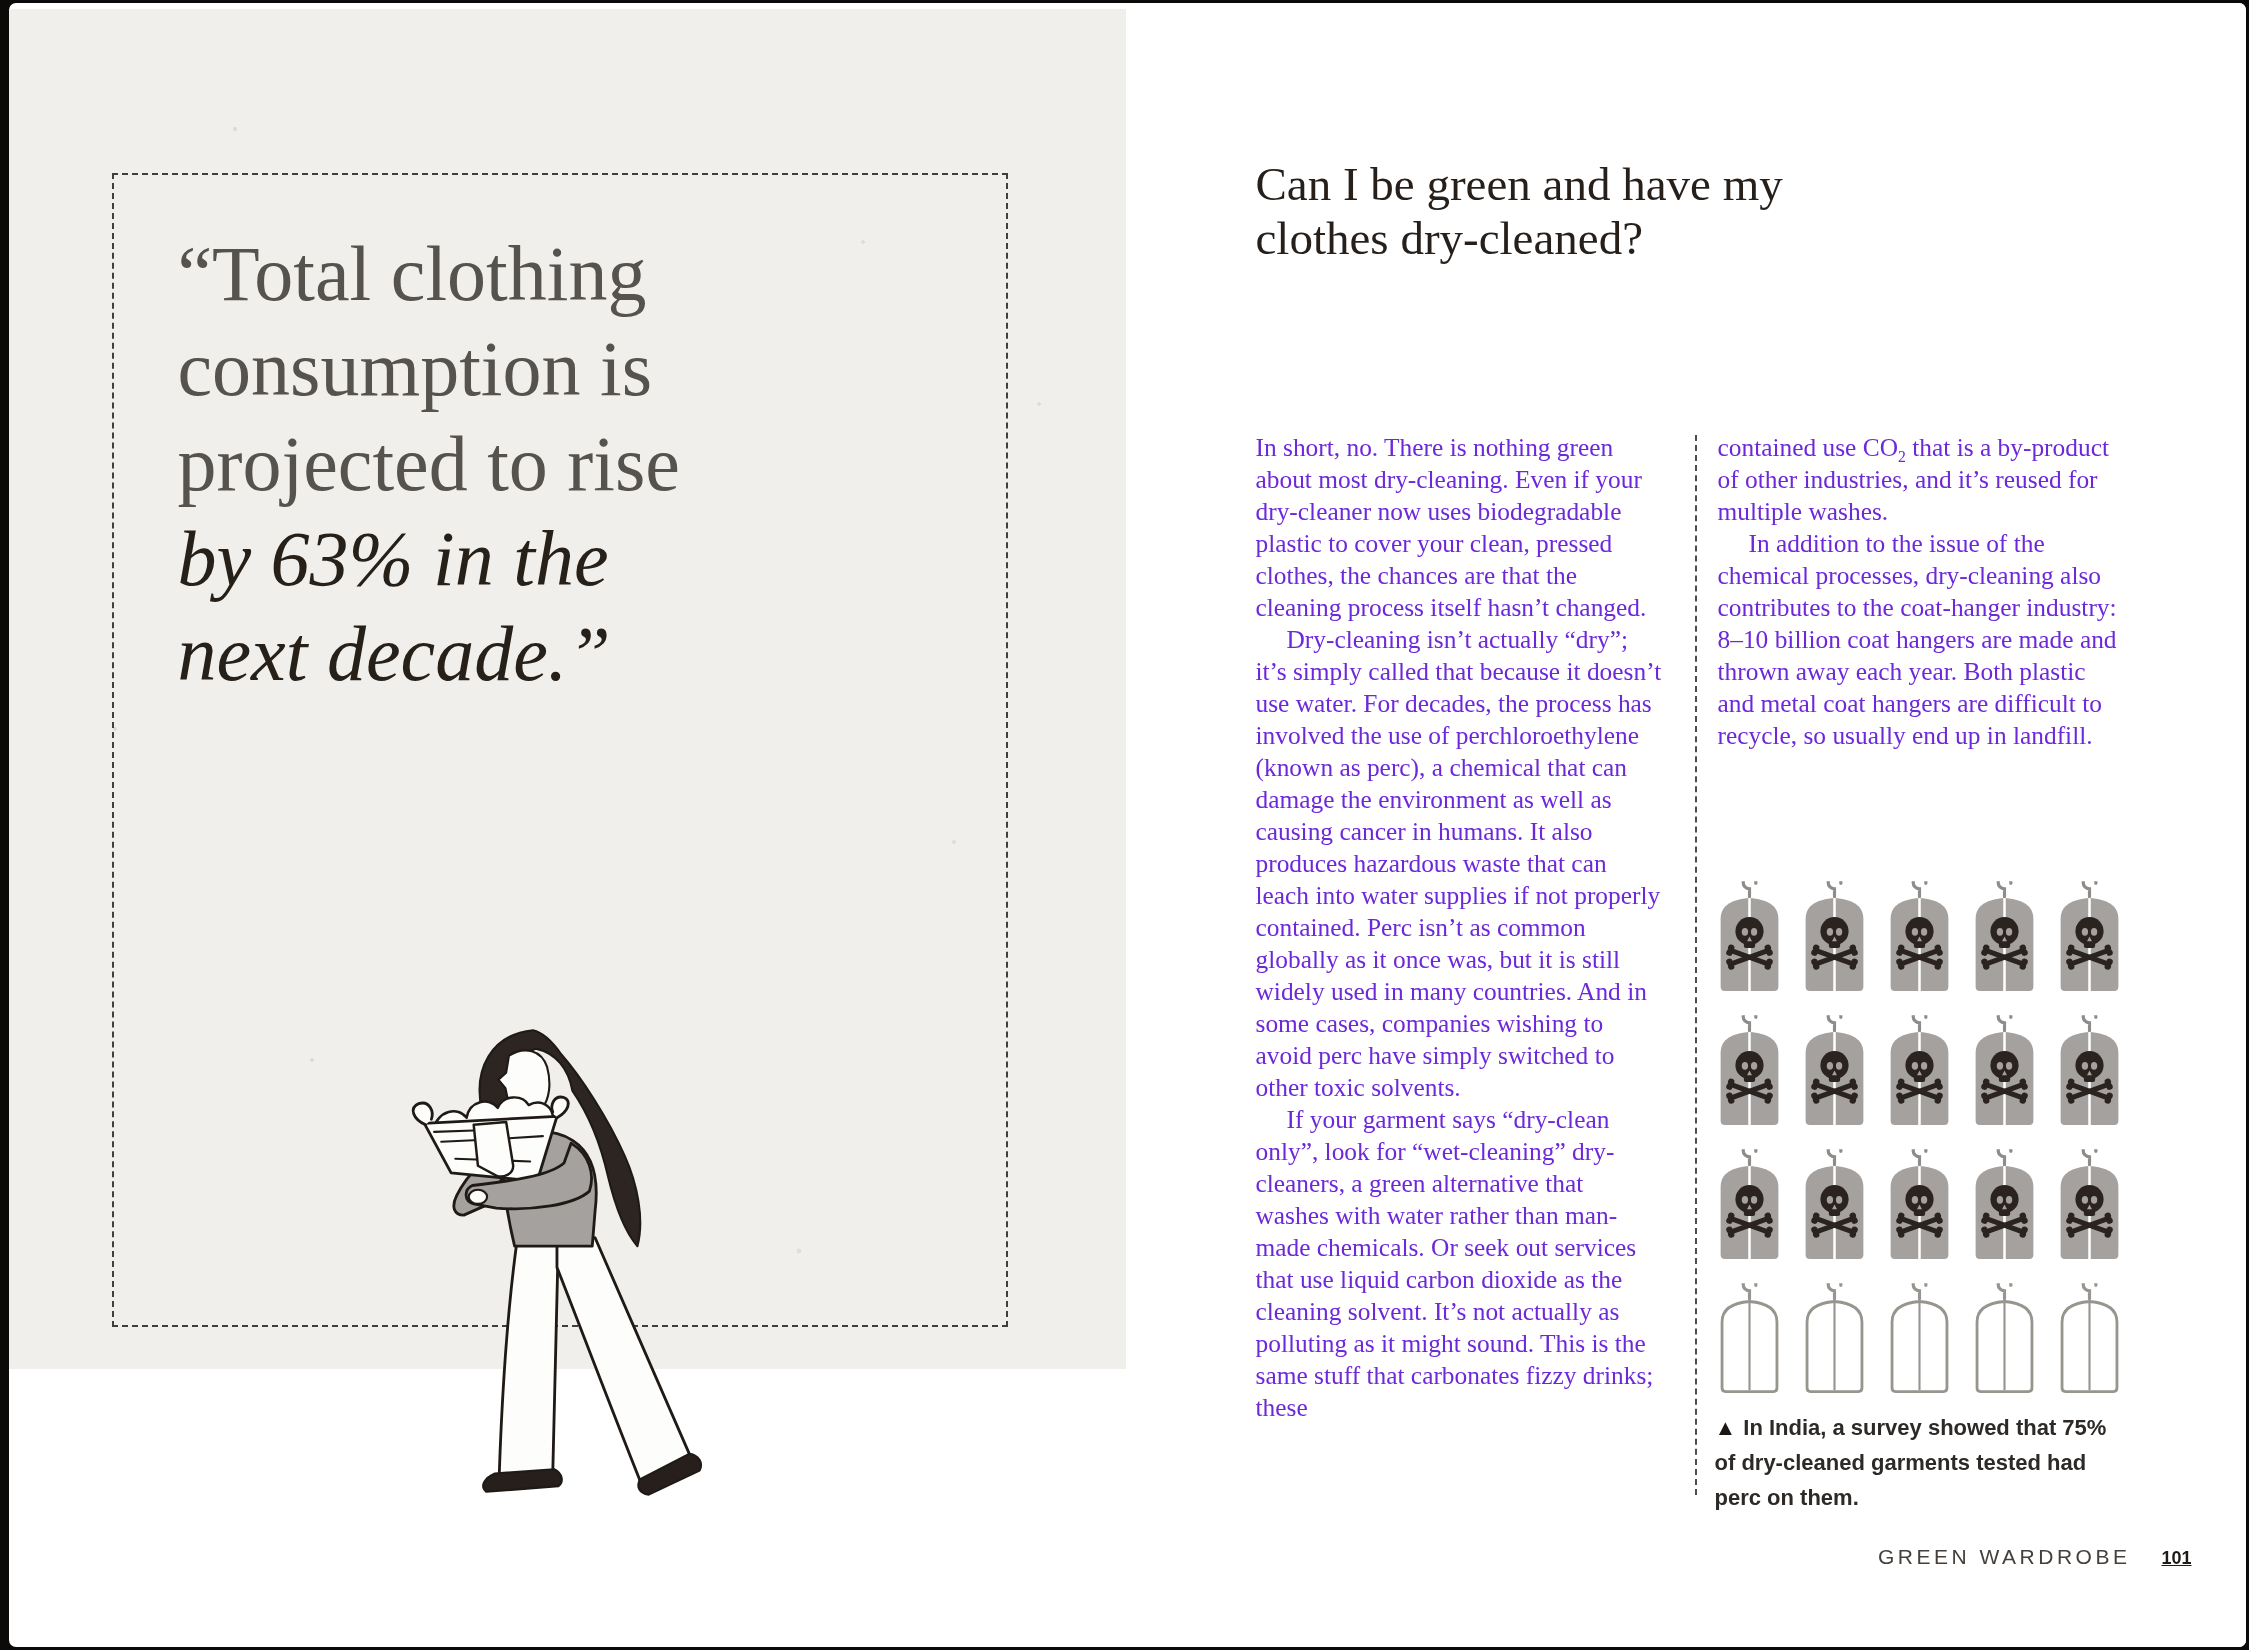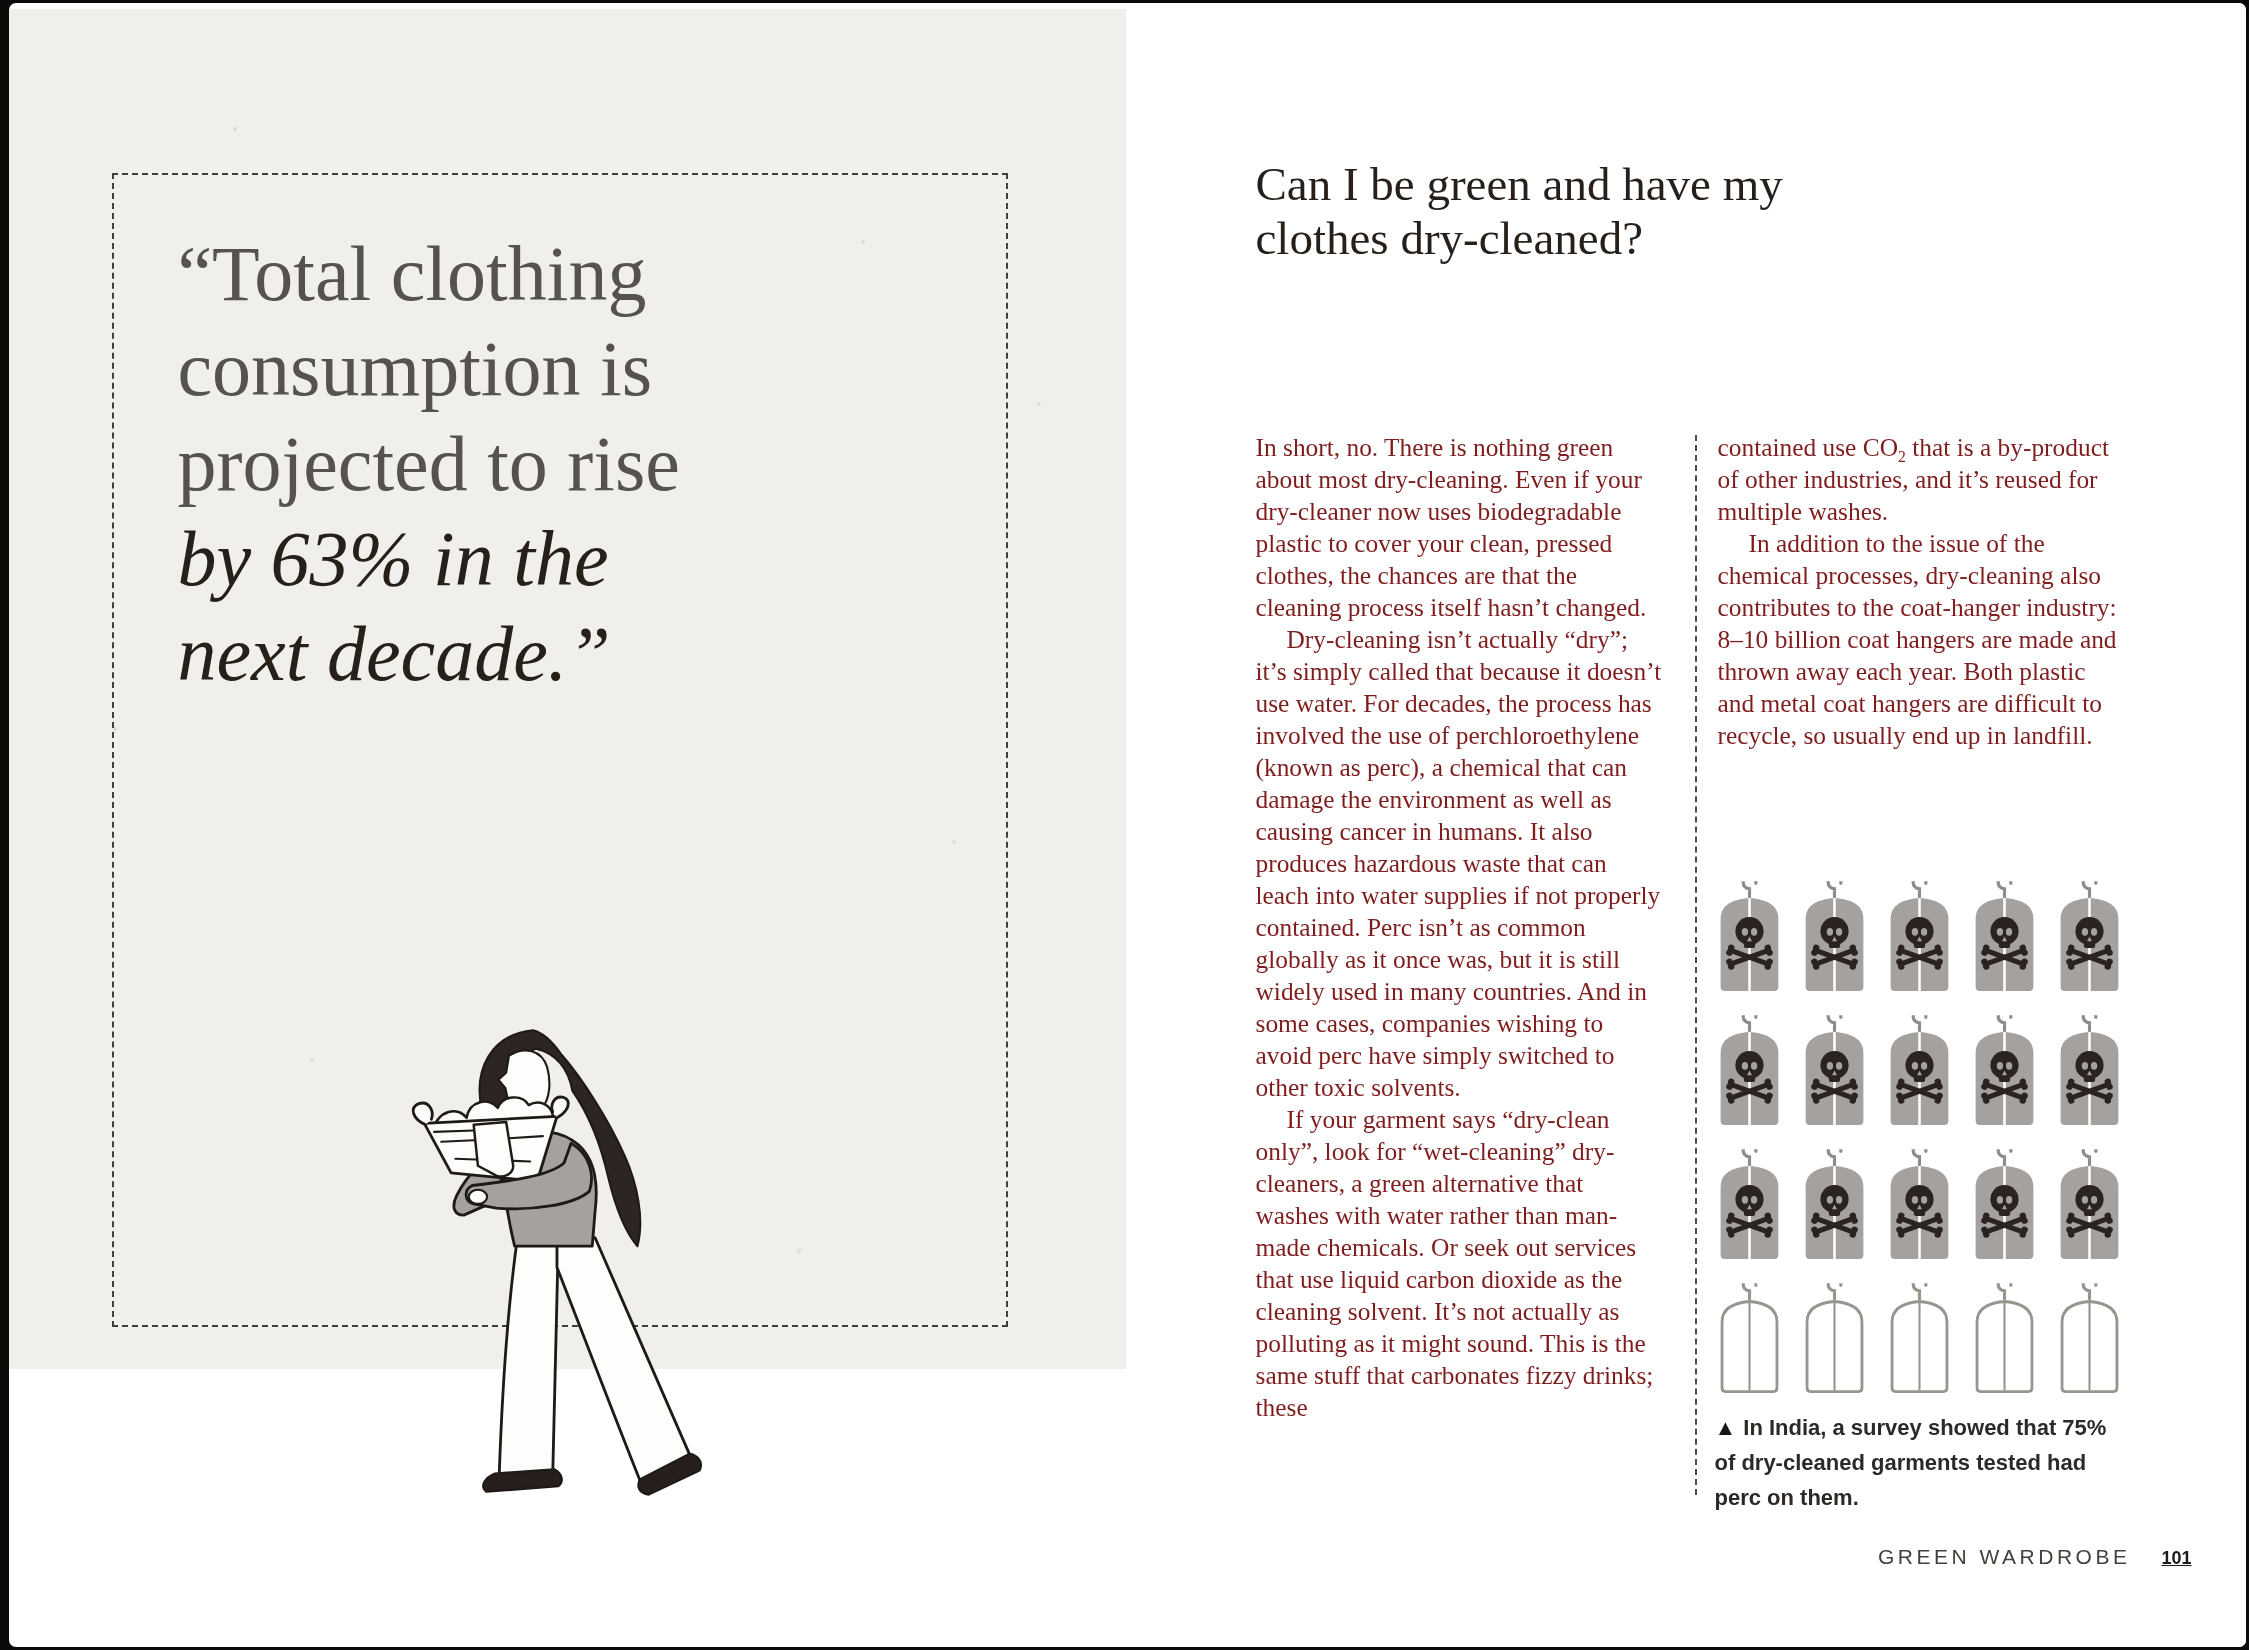--- a/index.html
+++ b/index.html
@@ -36,7 +36,7 @@
   .article-subtitle{position:absolute;left:1247px;top:279px;width:903px;
                  font-size:32px;line-height:43px;font-style:italic;color:#2b241e;white-space:pre-line;}
 
-  .col{position:absolute;top:428px;width:406px;font-size:25.4px;line-height:32px;color:#7f1d1d;}
+  .col{position:absolute;top:428px;width:406px;font-size:25.4px;line-height:32px;color:#6d28d9;}
   .col1{left:1247px;}
   .col2{left:1709px;}
   .col p{margin:0;}

